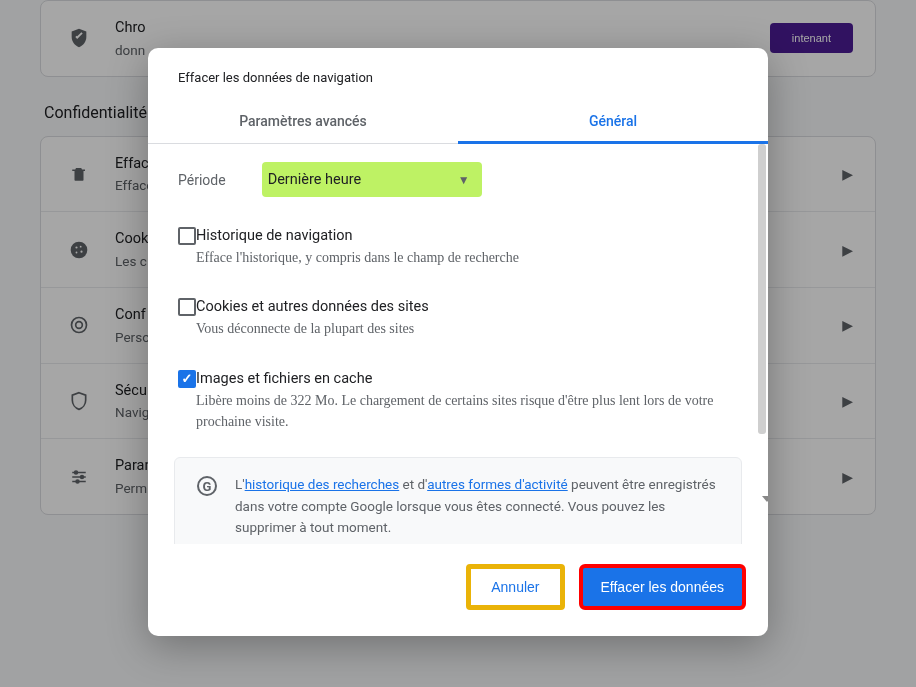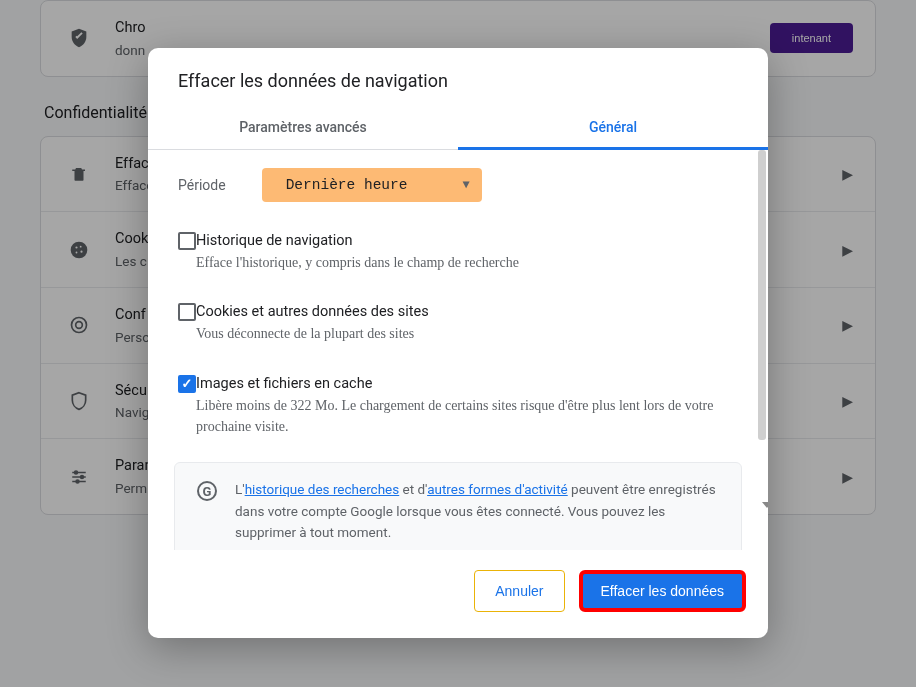--- a/index.html
+++ b/index.html
@@ -18,7 +18,7 @@
 .btn-blue { background: #4c1d95; color: #fff; border: none; border-radius: 4px; padding: 9px 22px; font-size: 11px; cursor: pointer; }
 
 .dialog { position: absolute; top: 48px; left: 50%; transform: translateX(-50%); width: 620px; background: #fff; border-radius: 10px; box-shadow: 0 10px 40px rgba(0,0,0,0.3); z-index: 10; }
-.d-header { padding: 22px 30px 0 30px; font-size: 18px; color: #202124; font-weight: 400; }
+.d-header { padding: 22px 30px 0 30px; font-size: 13px; color: #202124; font-weight: 400; }
 .tabs { display: flex; margin-top: 14px; }
 .tab { flex: 1; text-align: center; padding: 14px 0 12px 0; font-size: 14px; color: #5f6368; border-bottom: 1px solid #dadce0; cursor: pointer; font-weight: 500; }
 .tab.active { color: #1a73e8; border-bottom: 3px solid #1a73e8; }

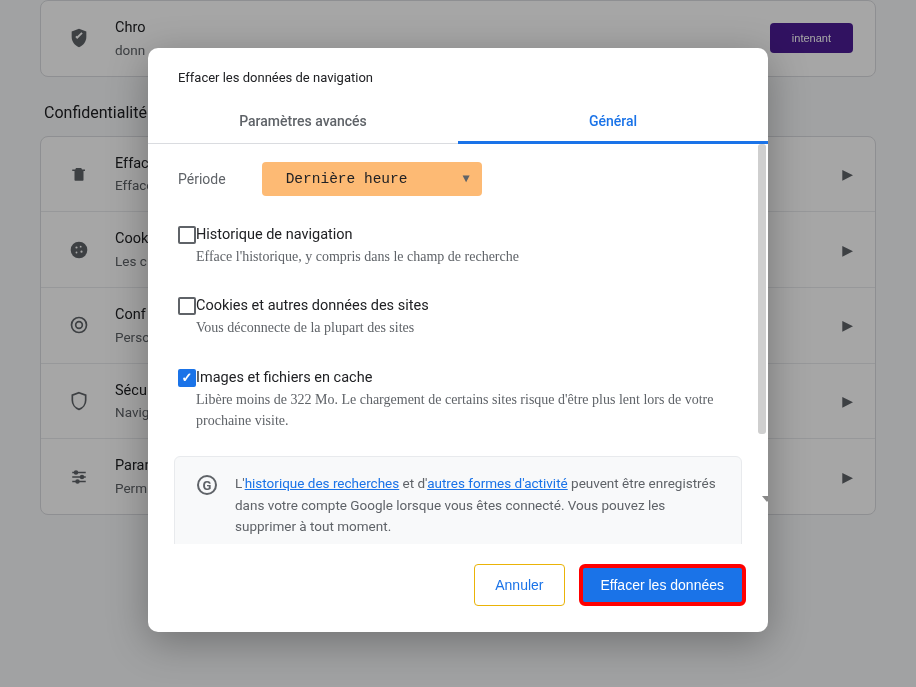--- a/index.html
+++ b/index.html
@@ -25,7 +25,7 @@
 .d-body { padding: 18px 0 0 0; position: relative; height: 400px; overflow-y: auto; }
 .period-row { display: flex; align-items: center; padding: 0 30px 18px 30px; gap: 36px; }
 .period-label { font-size: 14px; color: #5f6368; }
-.select-box { display: flex; align-items: center; background: #fdba74; border-radius: 4px; padding: 9px 36px 9px 24px; color: #202124; font-size: 14.5px; position: relative; width: 220px; cursor: pointer; font-family: Liberation Mono, monospace; }
+.select-box { display: flex; align-items: center; background: #bef264; border-radius: 4px; padding: 9px 36px 9px 6px; color: #202124; font-size: 14.5px; position: relative; width: 220px; cursor: pointer; }
 .select-box .drop-ic { position: absolute; right: 12px; font-size: 12px; color: #5f6368; }
 .opt-row { display: flex; padding: 10px 30px 18px 30px; }
 .chk { width: 18px; height: 18px; border: 2px solid #5f6368; border-radius: 2px; margin-top: 2px; cursor: pointer; display: flex; align-items: center; justify-content: center; flex-shrink: 0; }

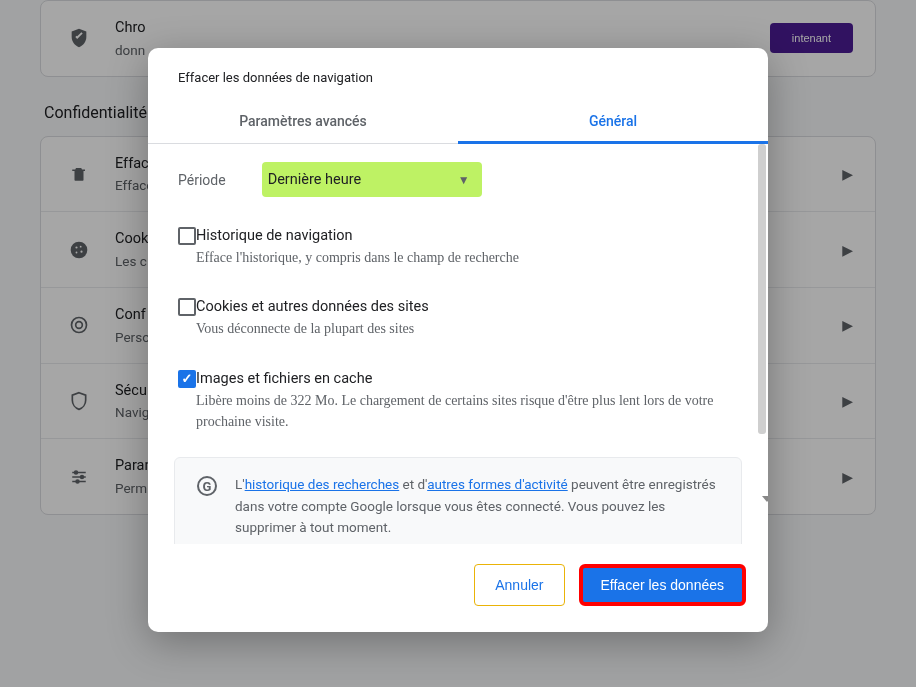--- a/index.html
+++ b/index.html
@@ -41,7 +41,7 @@
 .scroll-indicator { position: absolute; right: 2px; top: 0; width: 8px; background: #cfcfcf; border-radius: 3px; height: 290px; }
 .scroll-indicator::after { content: ""; position: absolute; right: -6px; bottom: -68px; width: 0; height: 0; border-left: 5px solid transparent; border-right: 5px solid transparent; border-top: 6px solid #888; }
 .d-footer { display: flex; justify-content: flex-end; padding: 20px 22px 26px 22px; gap: 14px; }
-.btn-cancel { background: #fff; border: 1px solid #eab308; border-radius: 4px; padding: 10px 20px; color: #1a73e8; font-size: 14px; cursor: pointer; font-weight: 500; margin-left: 21px; }
+.btn-cancel { background: #fff; border: 5px solid #eab308; border-radius: 4px; padding: 10px 20px; color: #1a73e8; font-size: 14px; cursor: pointer; font-weight: 500; margin-left: 21px; }
 .btn-clear { background: #1a73e8; color: #fff; border: 4px solid #ff0000; border-radius: 6px; padding: 9px 18px; font-size: 14px; cursor: pointer; font-weight: 500; }
 svg { display: block; }
 </style>

